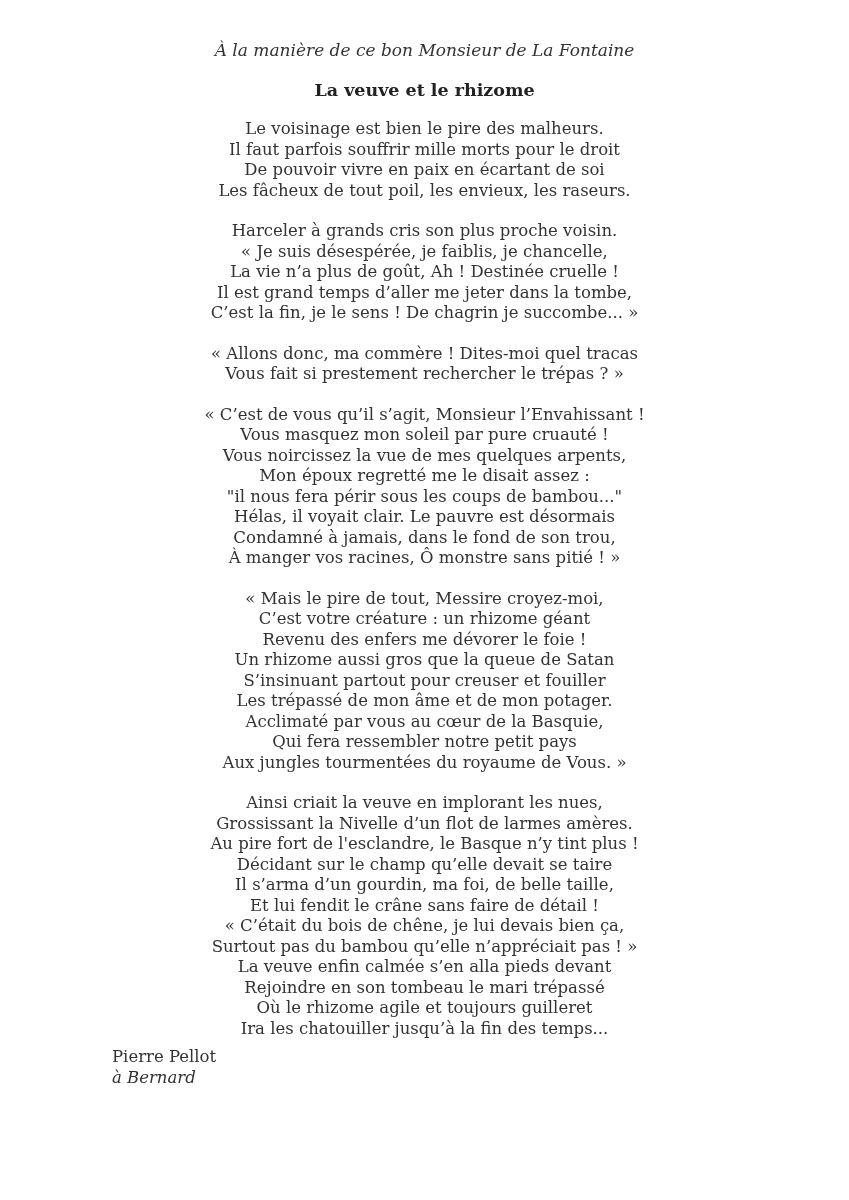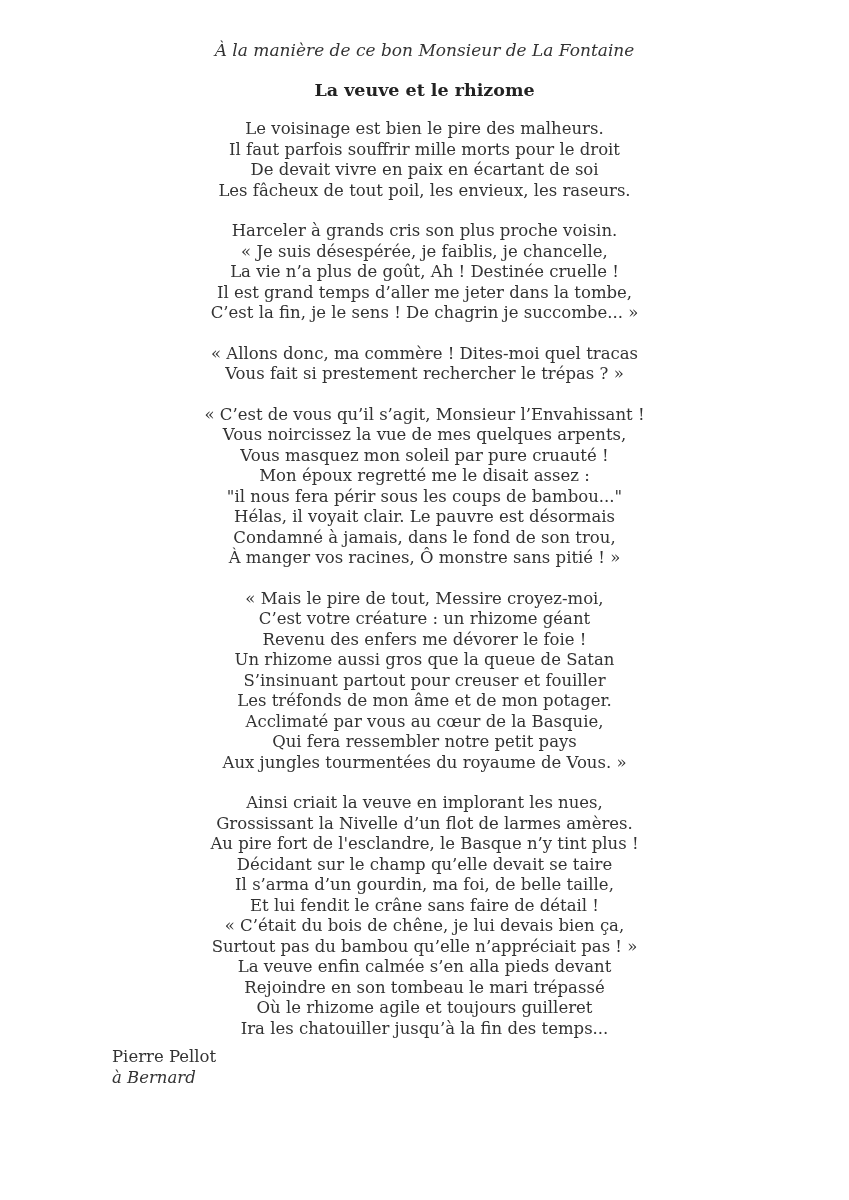--- a/index.html
+++ b/index.html
@@ -69,7 +69,7 @@
         <div class="stanza">
           <div class="line">Le voisinage est bien le pire des malheurs.</div>
           <div class="line">Il faut parfois souffrir mille morts pour le droit</div>
-          <div class="line">De devait vivre en paix en écartant de soi</div>
+          <div class="line">De pouvoir vivre en paix en écartant de soi</div>
           <div class="line">Les fâcheux de tout poil, les envieux, les raseurs.</div>
         </div>
         <div class="stanza">

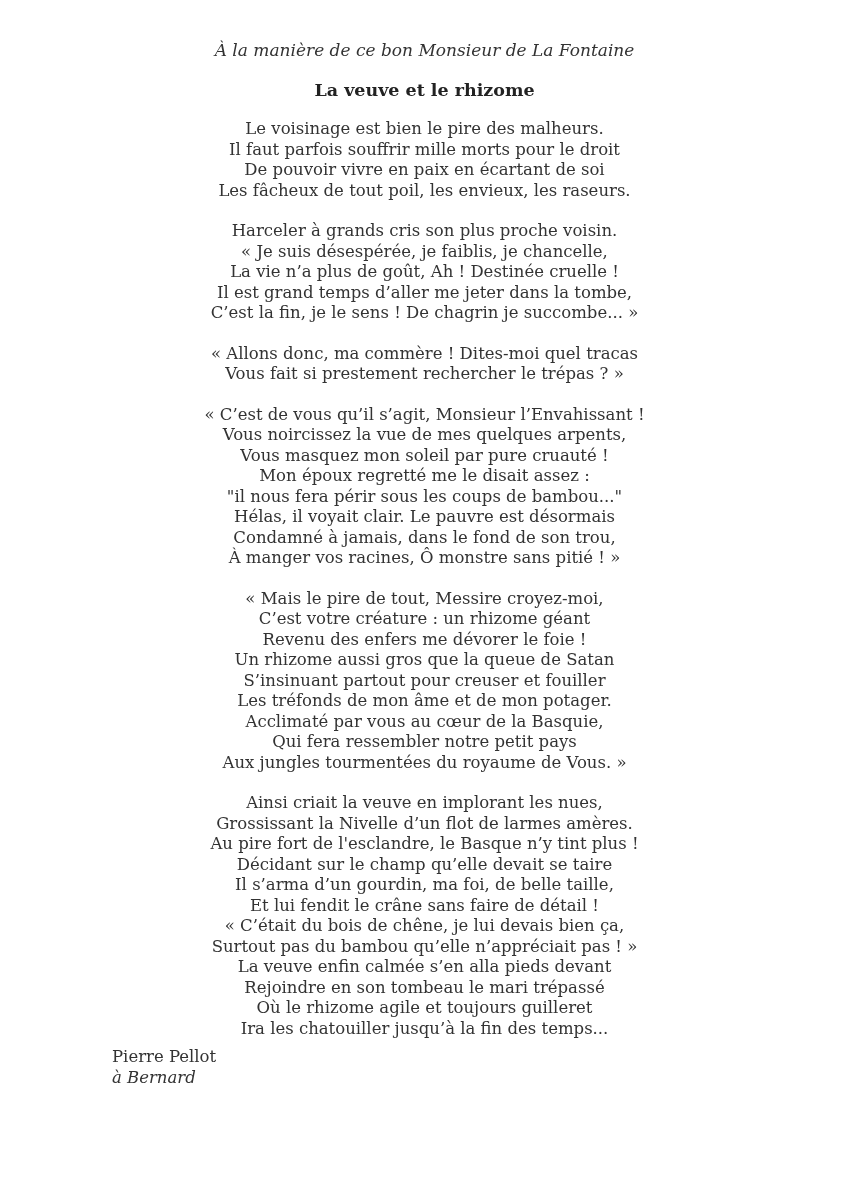--- a/index.html
+++ b/index.html
@@ -85,8 +85,8 @@
         </div>
         <div class="stanza">
           <div class="line">« C’est de vous qu’il s’agit, Monsieur l’Envahissant !</div>
+          <div class="line">Vous masquez mon soleil par pure cruauté !</div>
           <div class="line">Vous noircissez la vue de mes quelques arpents,</div>
-          <div class="line">Vous masquez mon soleil par pure cruauté !</div>
           <div class="line">Mon époux regretté me le disait assez :</div>
           <div class="line">"il nous fera périr sous les coups de bambou..."</div>
           <div class="line">Hélas, il voyait clair. Le pauvre est désormais</div>

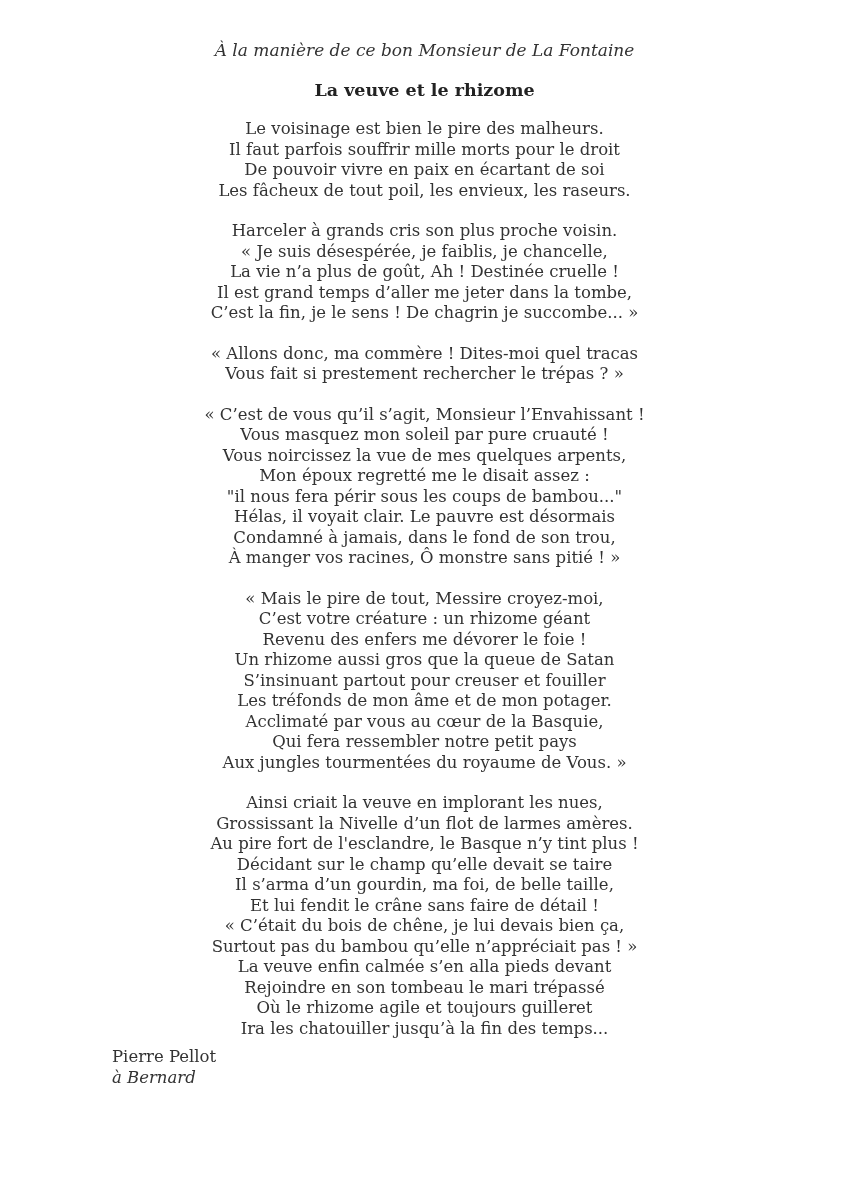--- a/index.html
+++ b/index.html
@@ -99,7 +99,7 @@
           <div class="line">Revenu des enfers me dévorer le foie !</div>
           <div class="line">Un rhizome aussi gros que la queue de Satan</div>
           <div class="line">S’insinuant partout pour creuser et fouiller</div>
-          <div class="line">Les tréfonds de mon âme et de mon potager.</div>
+          <div class="line">Les trépassé de mon âme et de mon potager.</div>
           <div class="line">Acclimaté par vous au cœur de la Basquie,</div>
           <div class="line">Qui fera ressembler notre petit pays</div>
           <div class="line">Aux jungles tourmentées du royaume de Vous. »</div>

